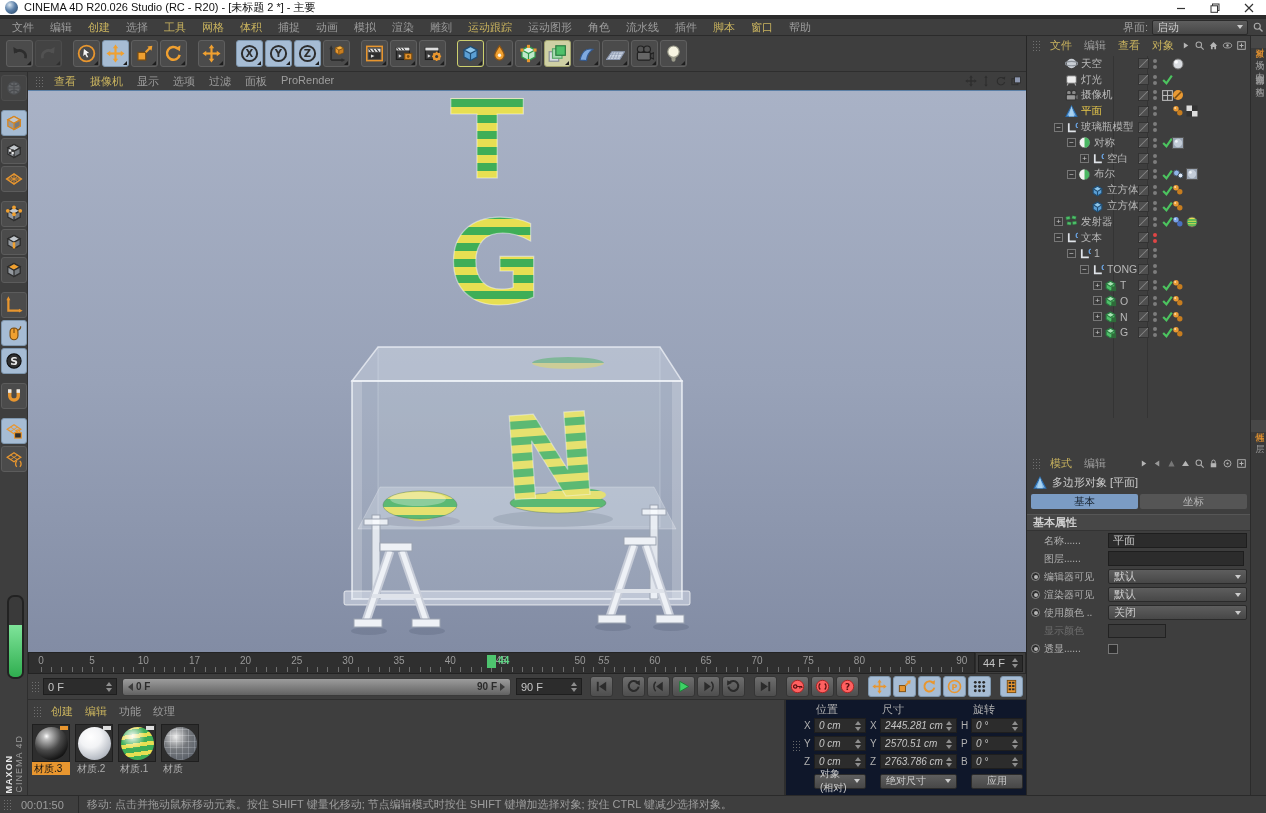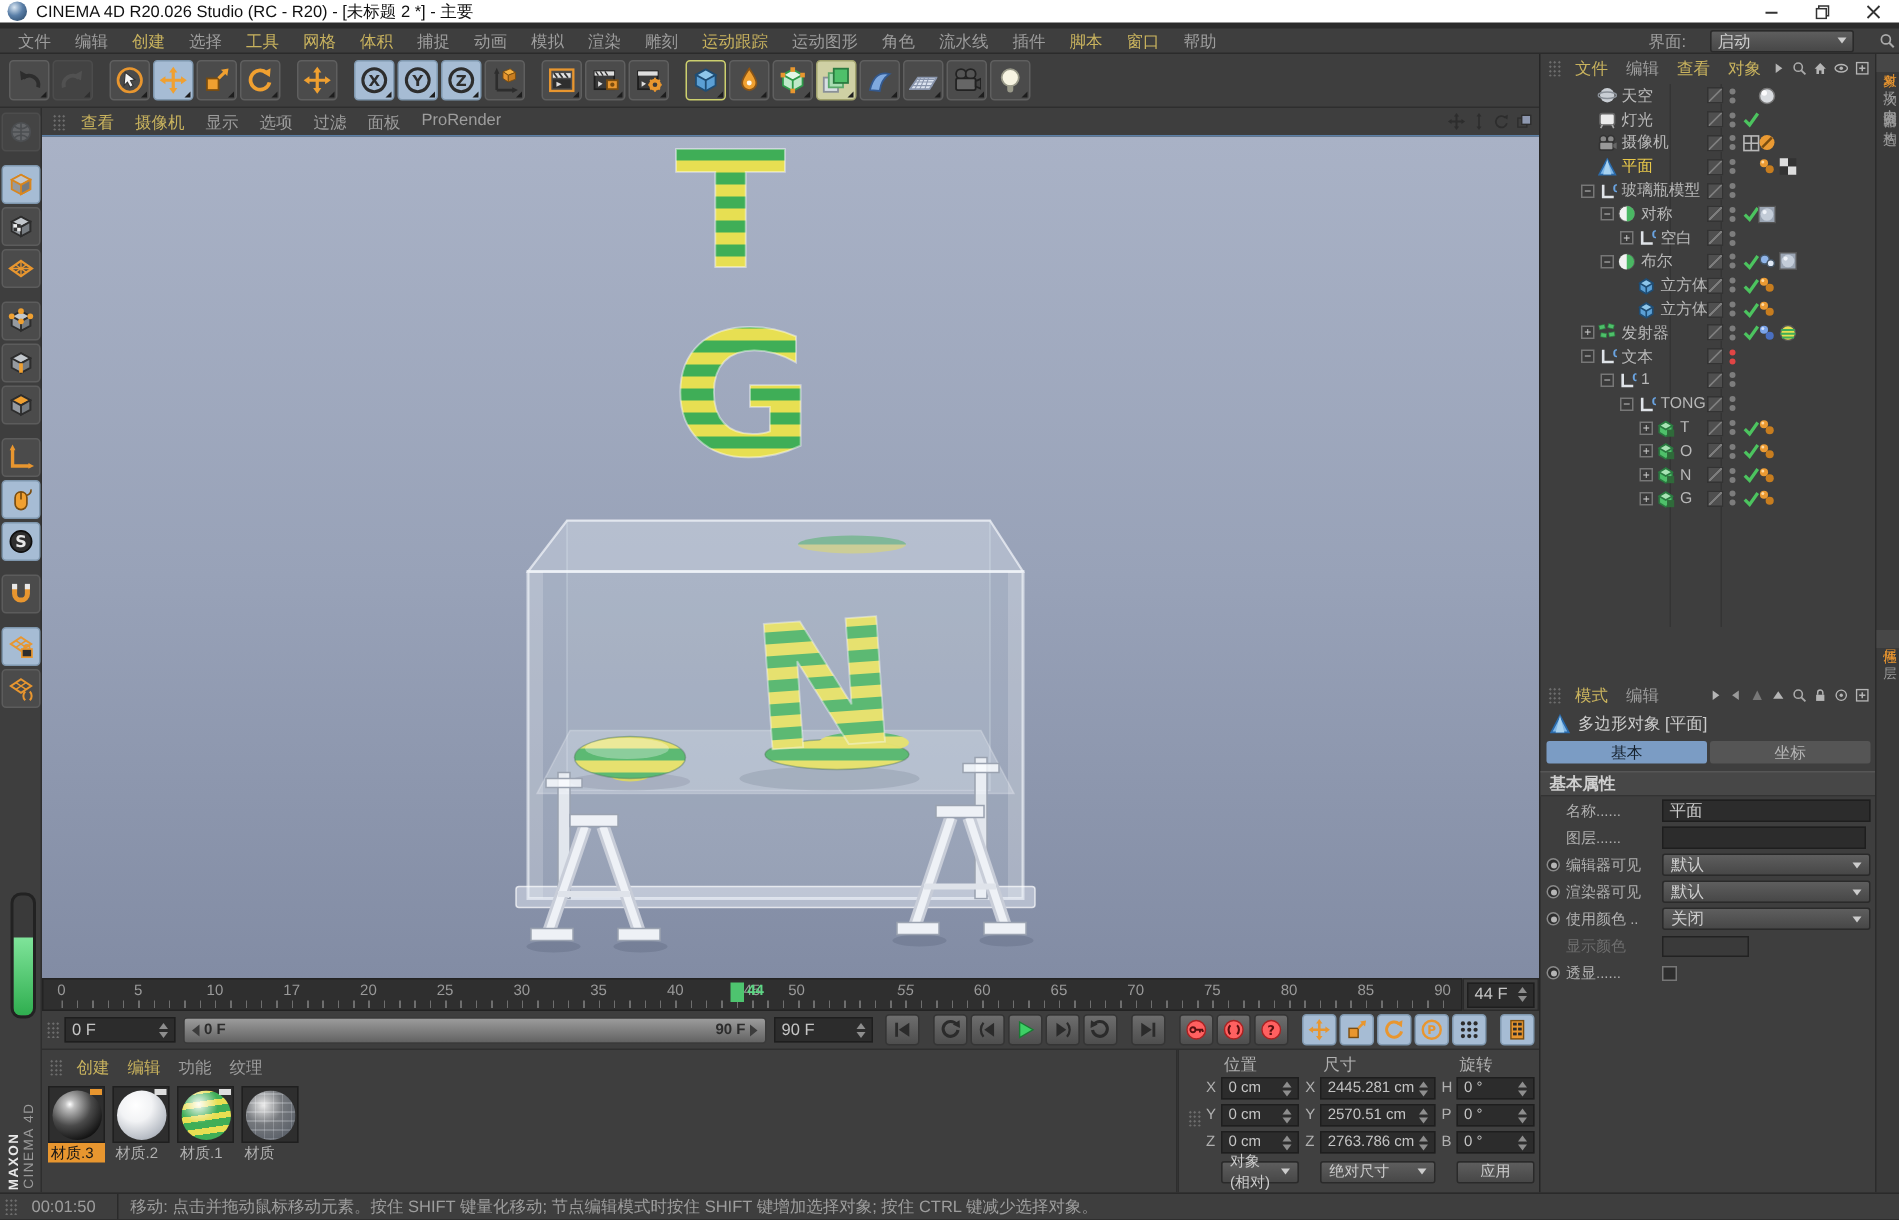--- a/index.html
+++ b/index.html
@@ -23,7 +23,7 @@
            display:flex;align-items:center;padding-left:4px;box-sizing:border-box;}
   .menu-item{padding:0 8px;color:#9d9d9d;white-space:nowrap;}
   .menu-item.hl{color:#c9b35e;}
-  #iface{margin-left:auto;display:flex;align-items:center;gap:16px;padding-right:2px;}
+  #iface{margin-left:auto;display:flex;align-items:center;gap:4px;padding-right:2px;}
   #iface-dd{width:86px;height:13px;background:linear-gradient(#5e5e5e,#474747);border:1px solid #2a2a2a;
             border-radius:2px;display:flex;align-items:center;justify-content:space-between;padding:0 4px;color:#ccc;}
   .dd-arrow{width:0;height:0;border-left:3.5px solid transparent;border-right:3.5px solid transparent;border-top:4.5px solid #ccc;}

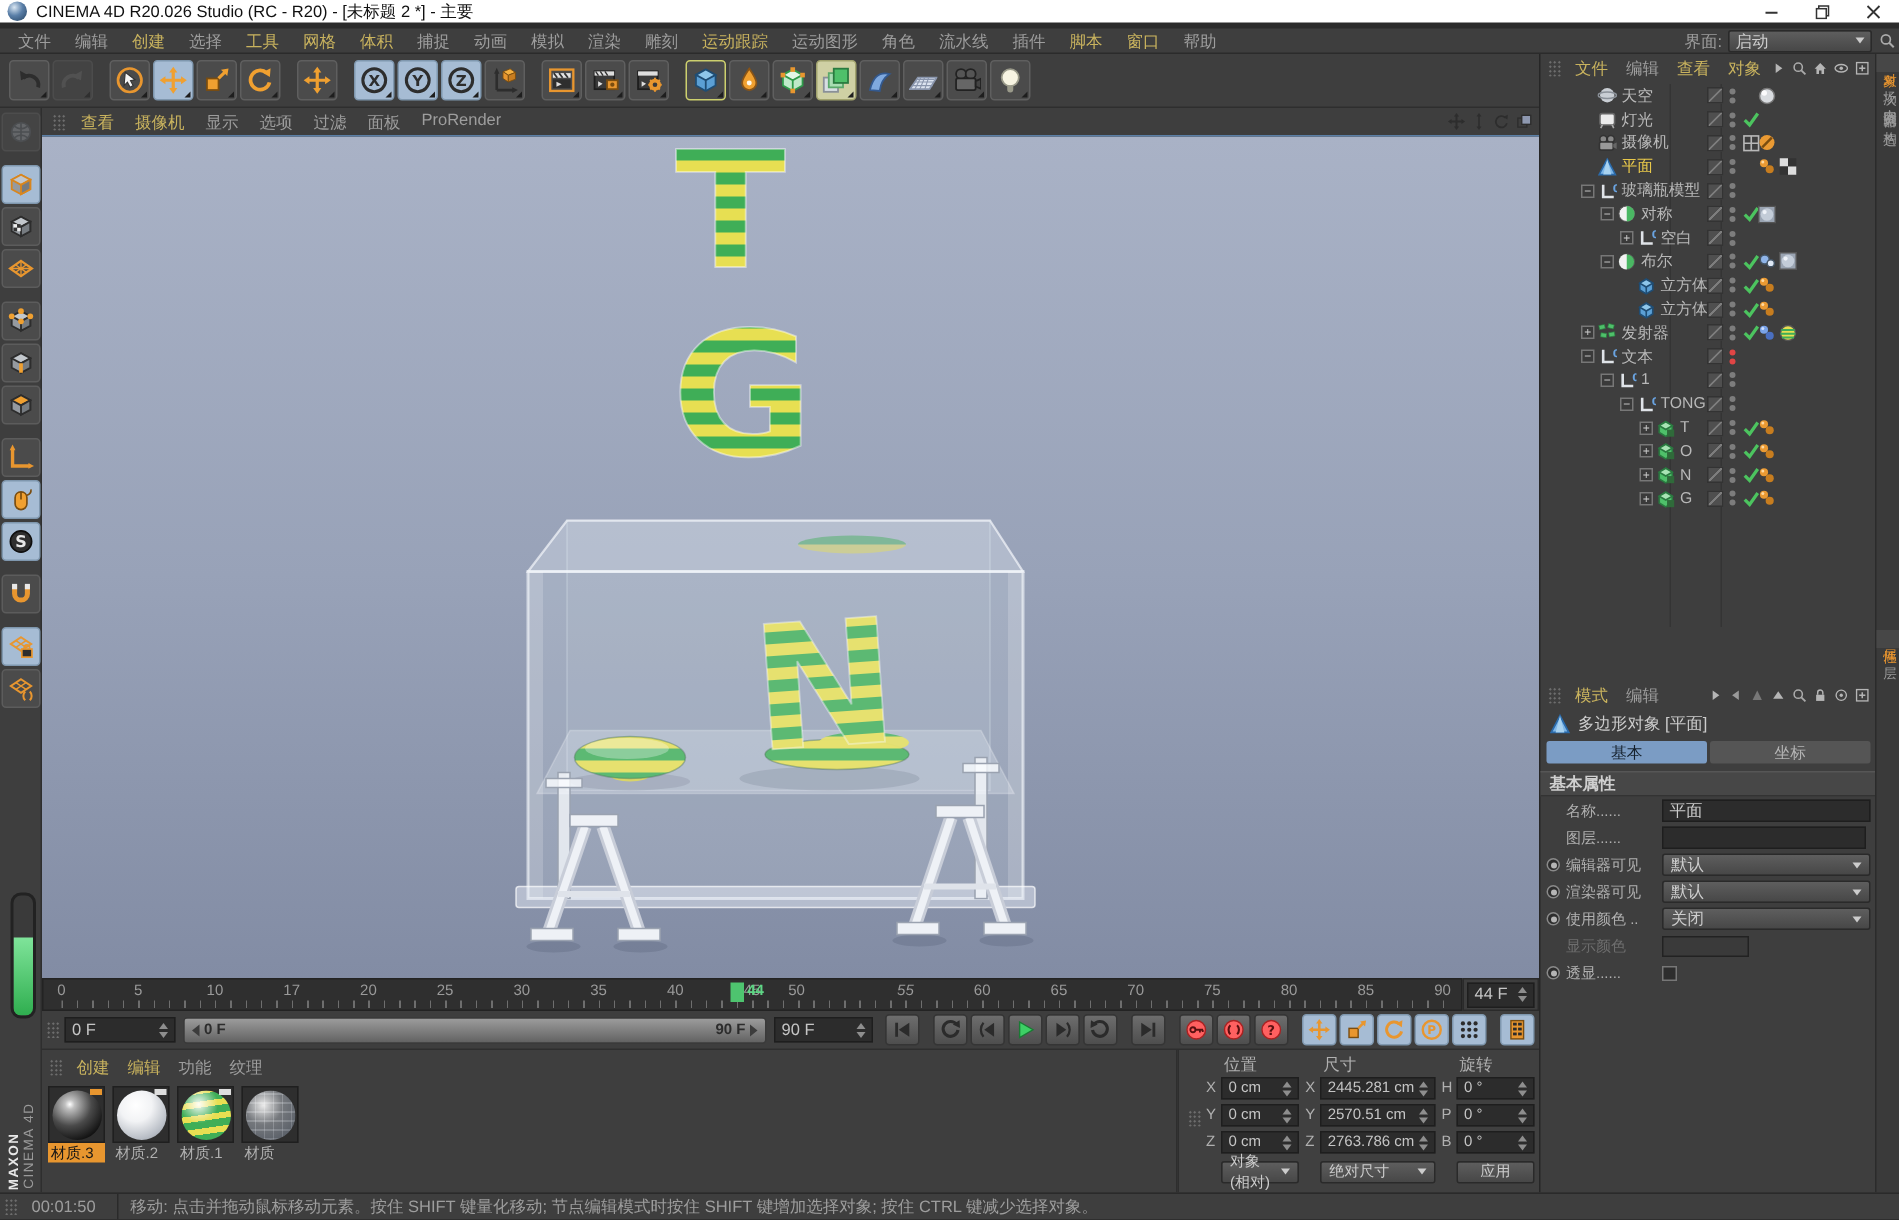--- a/index.html
+++ b/index.html
@@ -1488,7 +1488,7 @@
     <span class="rtick" style="left: 370.05px;">35</span>
     <span class="rtick" style="left: 421.2px;">40</span>
     <span class="rtick" style="left: 472.35px;">45</span>
-    <span class="rtick" style="left: 502px;">50</span>
+    <span class="rtick" style="left: 551px;">50</span>
     <span class="rtick" style="left: 574.65px; font-style: italic;">55</span>
     <span class="rtick" style="left: 625.8px;">60</span>
     <span class="rtick" style="left: 676.95px;">65</span>

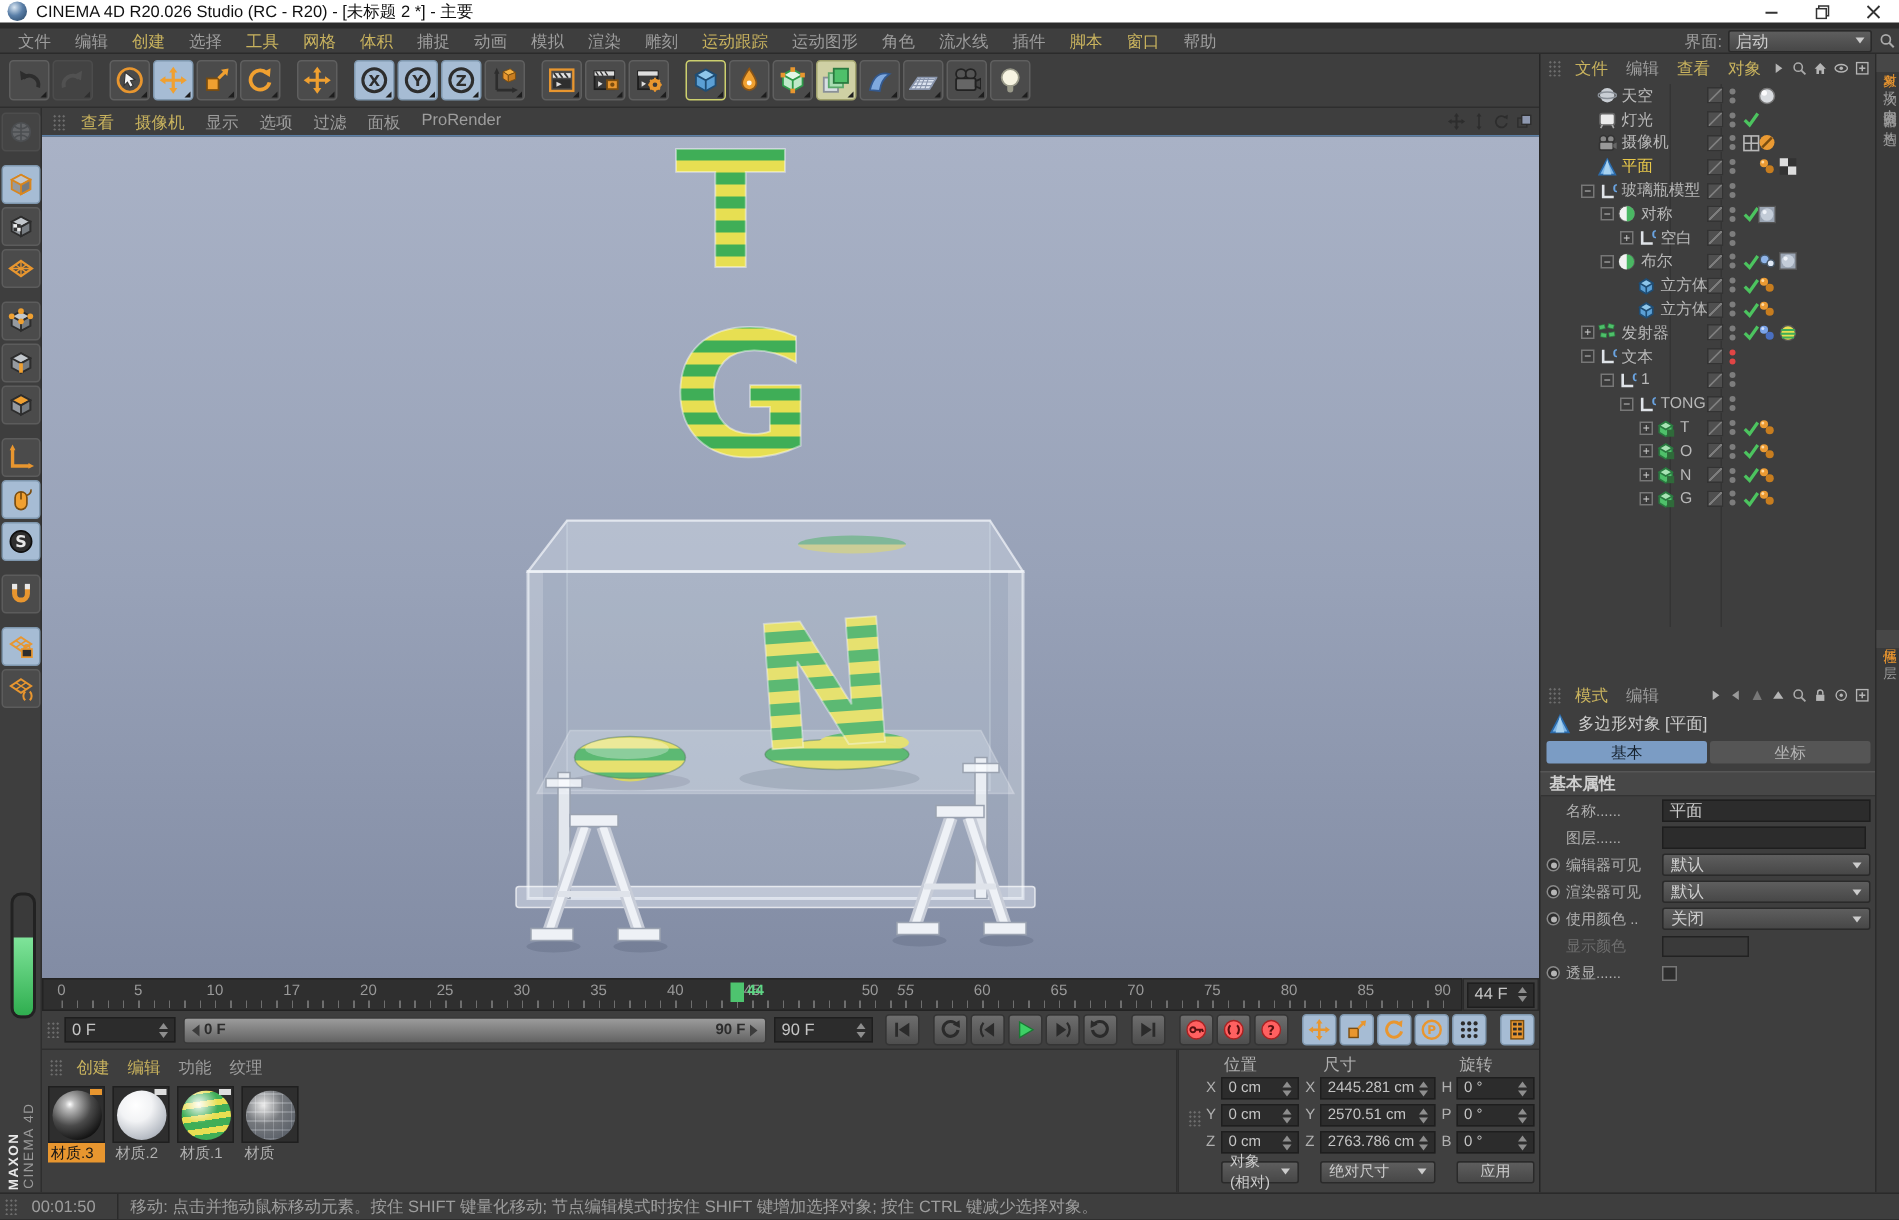--- a/index.html
+++ b/index.html
@@ -190,7 +190,7 @@
              repeating-linear-gradient(90deg,rgba(255,255,255,.25) 0 1px,transparent 1px 6px);}
 
   
-  #coords{left:785px;top:700px;width:241px;height:95px;background:#404040;box-sizing:border-box;
+  #coords{left:785px;top:700px;width:241px;height:95px;background:#0f172a;box-sizing:border-box;
           border-left:1px solid #2e2e2e;padding:2px 3px 0 3px;}
   #coord-grid{display:flex;gap:4px;}
   .ccol{flex:1;display:flex;flex-direction:column;}

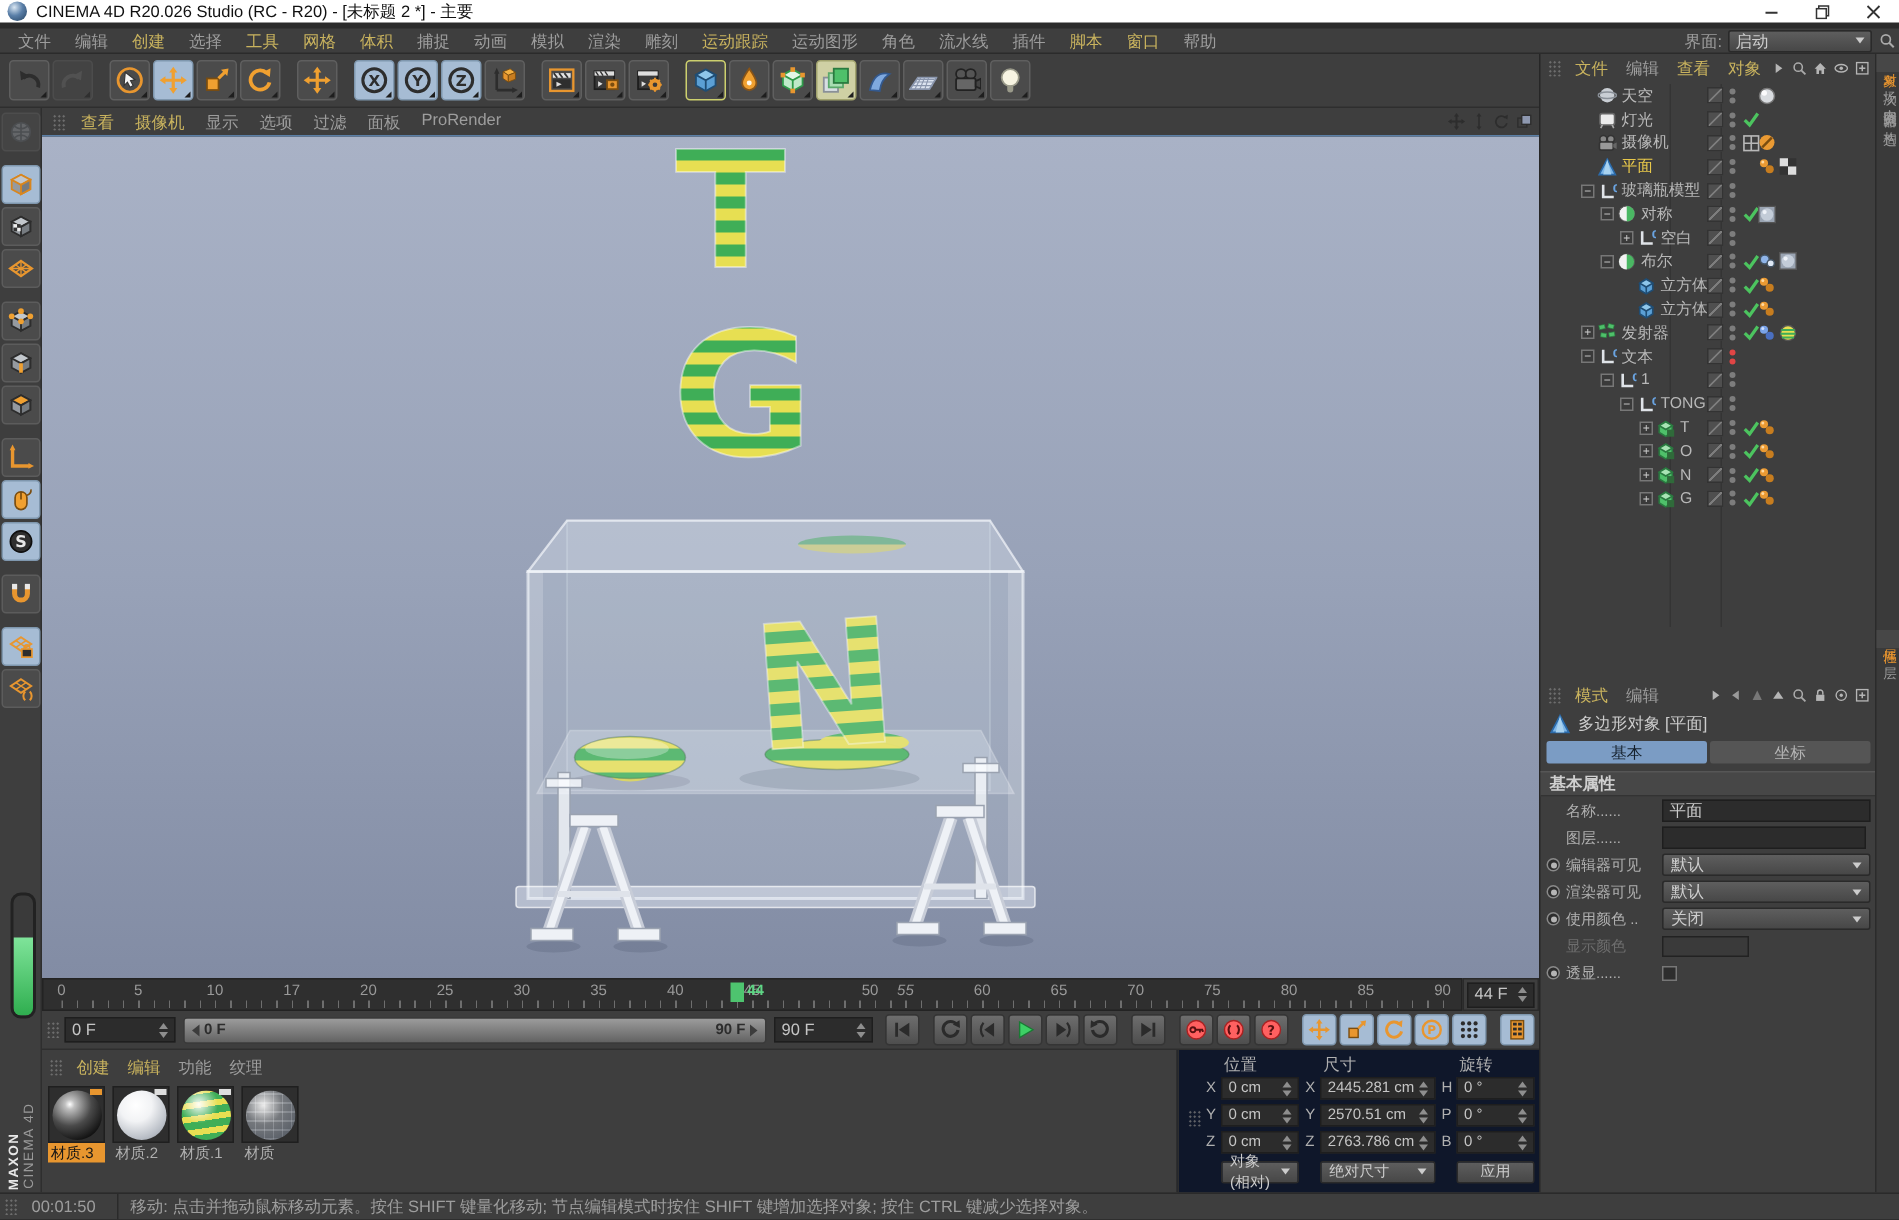--- a/index.html
+++ b/index.html
@@ -197,7 +197,7 @@
   .ctitle{height:14px;color:#b0b0b0;padding-left:12px;display:flex;align-items:center;}
   .crow{display:flex;align-items:center;height:17px;margin-top:1px;}
   .crow .axis{width:10px;color:#b0b0b0;flex:none;font-size:10px;}
-  .crow .numfield{height:13px;font-size:10px;}
+  .crow .numfield{height:13px;font-size:10px;font-style:italic;}
   .cbottom{display:flex;align-items:center;height:16px;margin-top:3px;}
   .cbottom .adrop,.cbottom .abtn{margin-left:10px;flex:1;font-size:10px;}
   .abtn{height:13px;background:linear-gradient(#5e5e5e,#474747);border:1px solid #2a2a2a;border-radius:2px;

